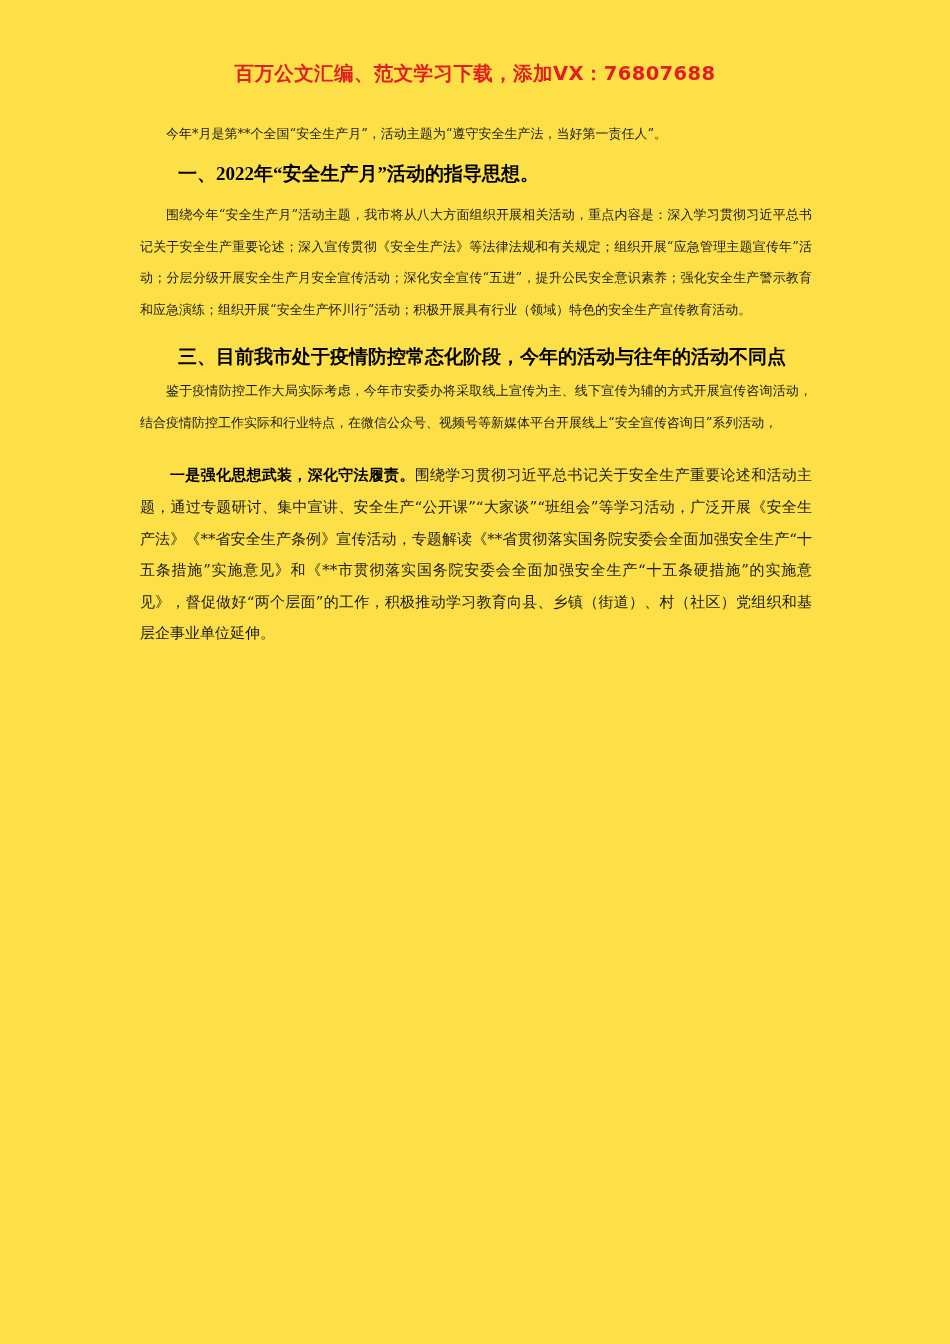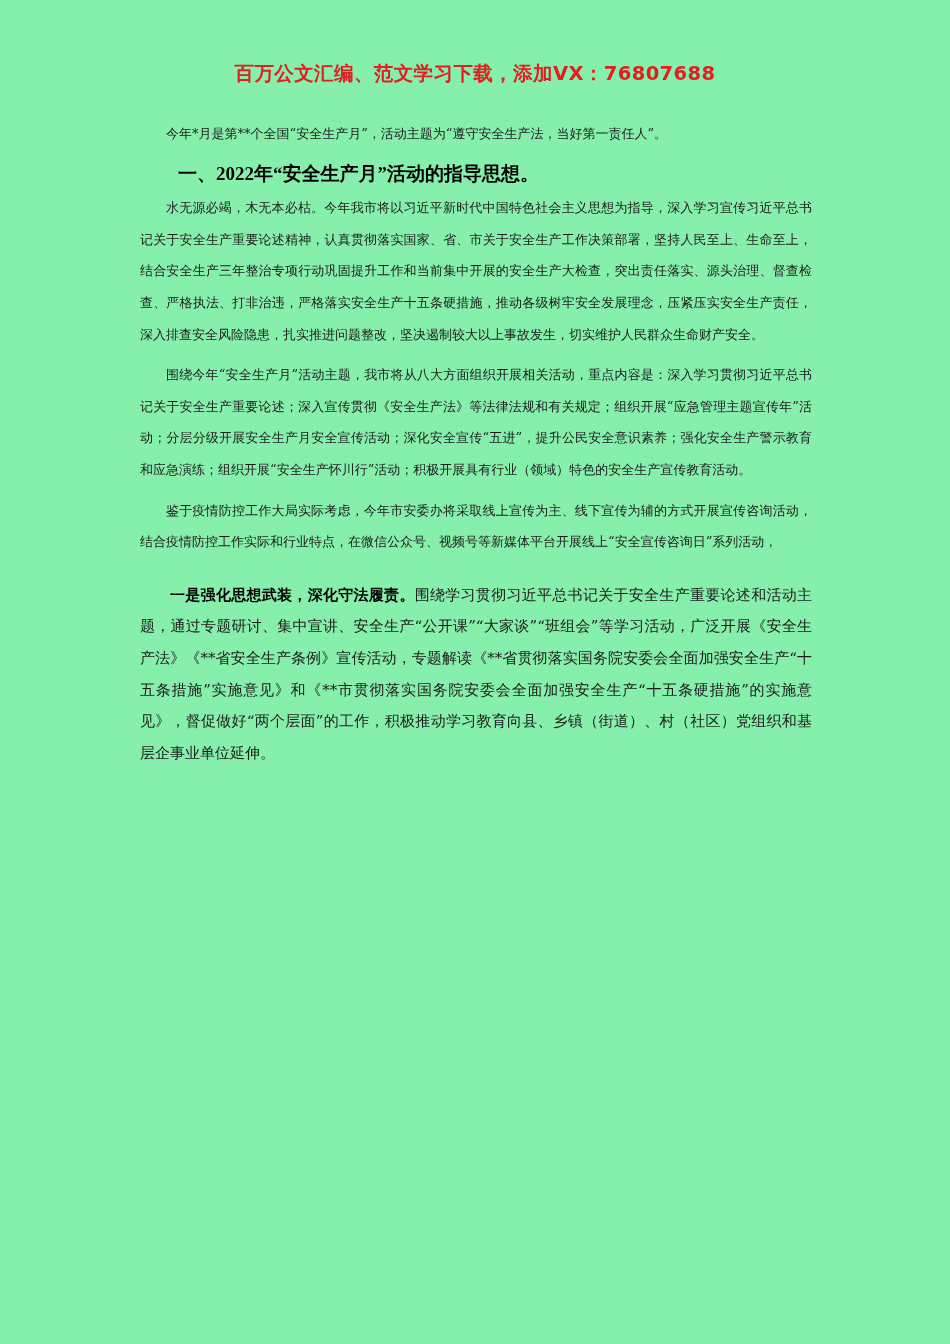--- a/index.html
+++ b/index.html
@@ -18,7 +18,7 @@
     position: relative;
     width: 950px;
     height: 1344px;
-    background: #86efac;
+    background: #fde047;
     box-sizing: border-box;
     padding: 8px;
   }

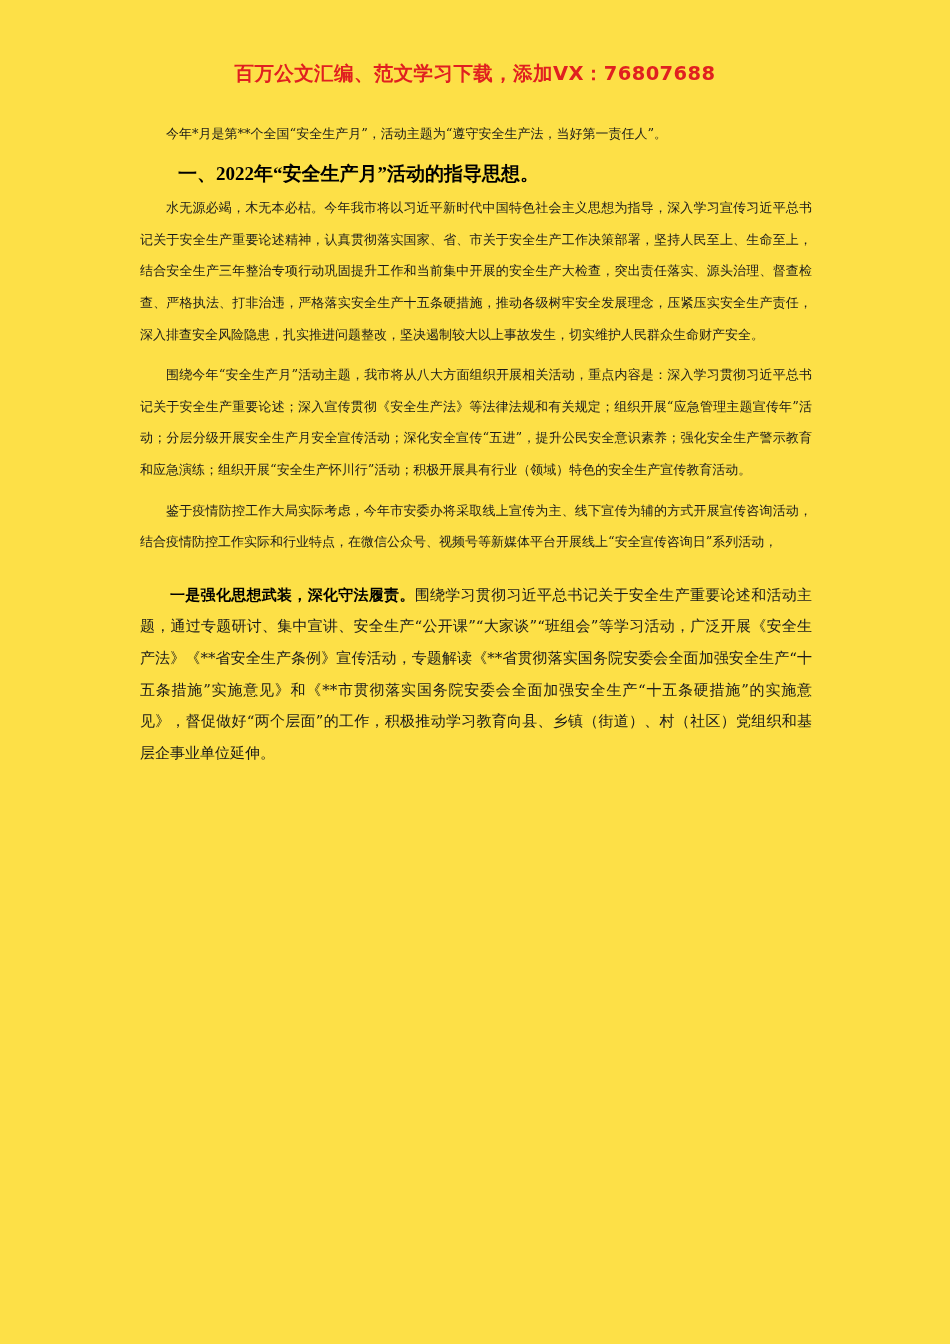--- a/index.html
+++ b/index.html
@@ -112,7 +112,6 @@
 
     <p class="heading">一、2022年“安全生产月”活动的指导思想。</p>
 
-    <p class="para">水无源必竭，木无本必枯。今年我市将以习近平新时代中国特色社会主义思想为指导，深入学习宣传习近平总书记关于安全生产重要论述精神，认真贯彻落实国家、省、市关于安全生产工作决策部署，坚持人民至上、生命至上，结合安全生产三年整治专项行动巩固提升工作和当前集中开展的安全生产大检查，突出责任落实、源头治理、督查检查、严格执法、打非治违，严格落实安全生产十五条硬措施，推动各级树牢安全发展理念，压紧压实安全生产责任，深入排查安全风险隐患，扎实推进问题整改，坚决遏制较大以上事故发生，切实维护人民群众生命财产安全。</p>
 
     <div class="gap-sm"></div>
 

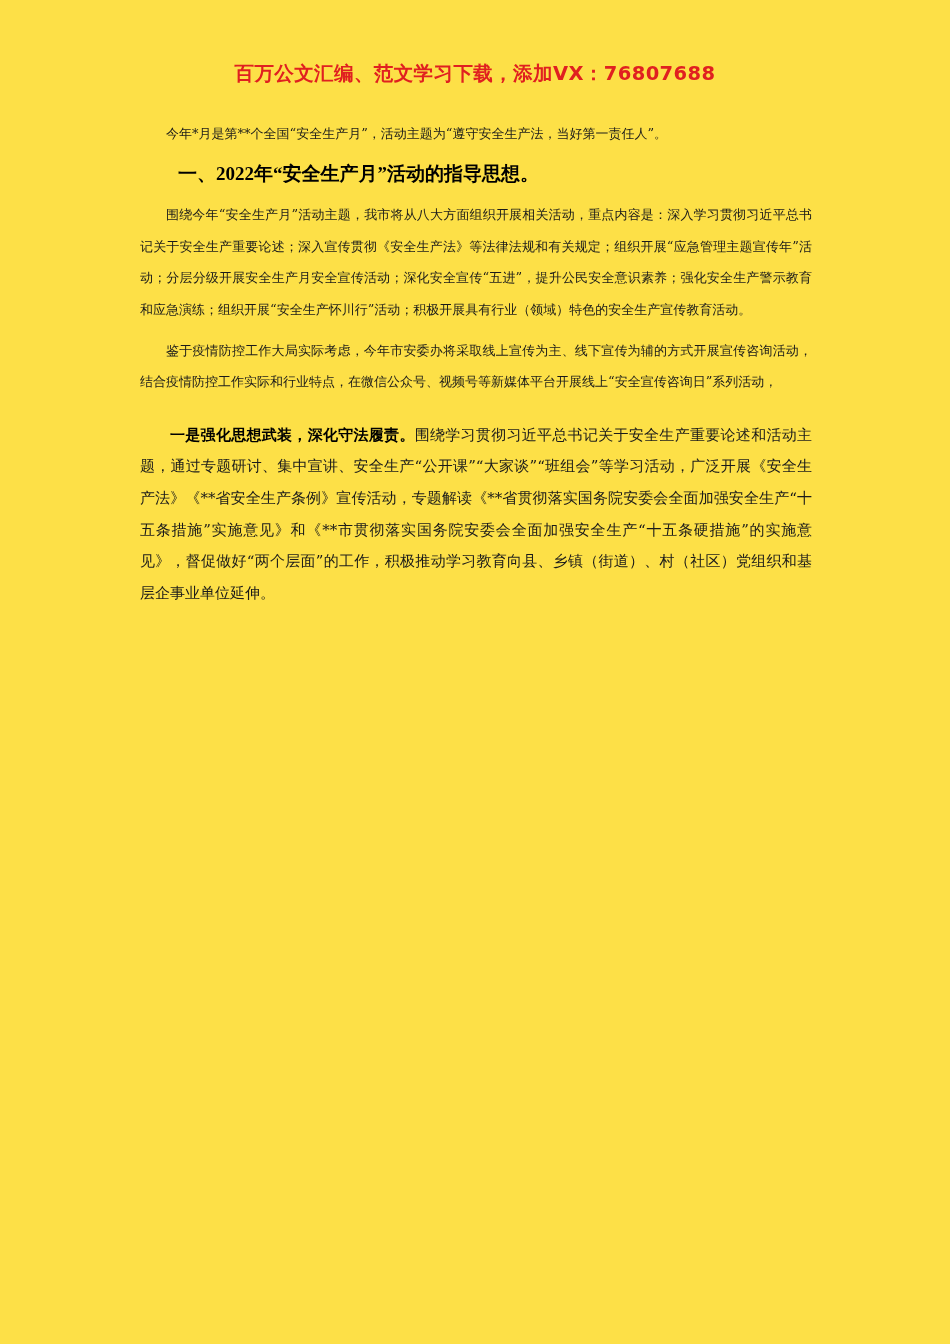--- a/index.html
+++ b/index.html
@@ -120,6 +120,7 @@
 
     <div class="gap-sm"></div>
 
+    <p class="heading">三、目前我市处于疫情防控常态化阶段，今年的活动与往年的活动不同点</p>
 
     <p class="para">鉴于疫情防控工作大局实际考虑，今年市安委办将采取线上宣传为主、线下宣传为辅的方式开展宣传咨询活动，结合疫情防控工作实际和行业特点，在微信公众号、视频号等新媒体平台开展线上“安全宣传咨询日”系列活动，</p>
 

